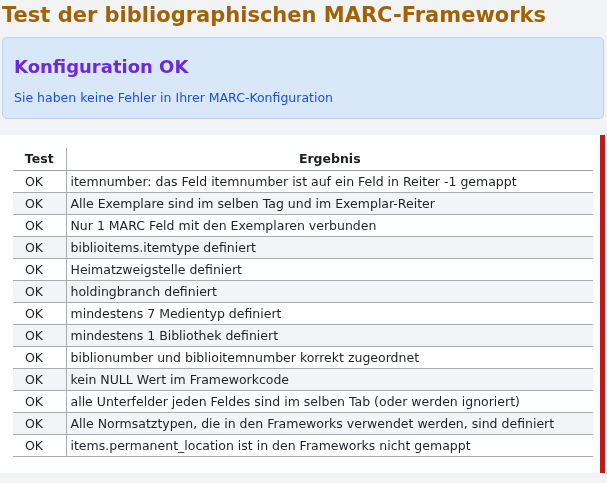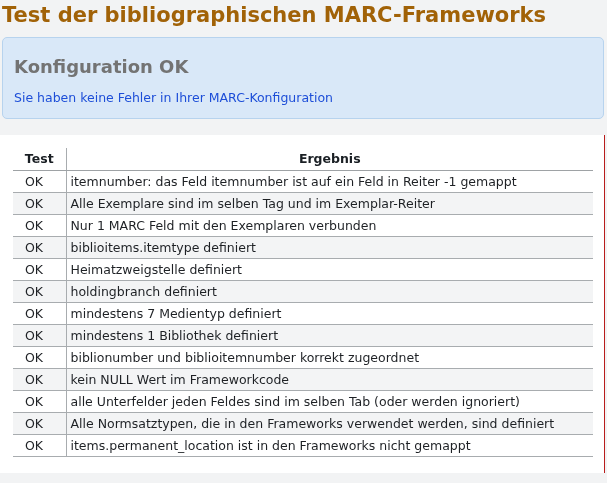--- a/index.html
+++ b/index.html
@@ -24,7 +24,7 @@
     box-sizing:border-box;
   }
   .alert h2{
-    margin:0;font-size:18px;line-height:20px;font-weight:bold;color:#737373;
+    margin:0;font-size:18px;line-height:20px;font-weight:bold;color:#6d28d9;
   }
   .alert p{
     margin:13px 0 0 0;font-size:12.5px;line-height:16px;color:#1d4ed8;

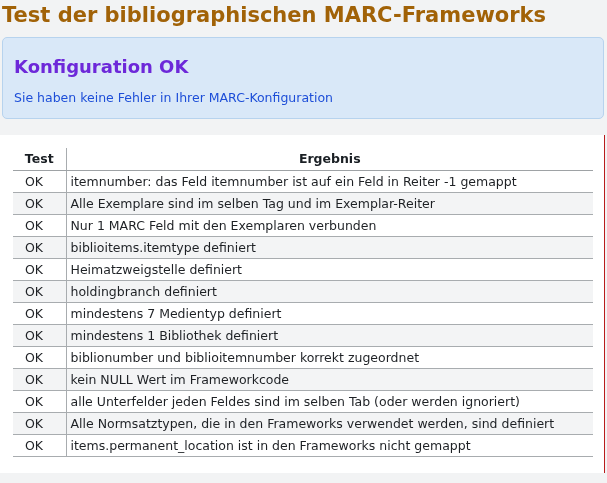--- a/index.html
+++ b/index.html
@@ -32,7 +32,7 @@
   .page-section{
     background:#ffffff;
     width:605px;height:338px;
-    border-right:1px solid #b91c1c;
+    border-right:5px solid #b91c1c;
     box-sizing:border-box;
     padding:13px 12px 0 13px;
   }

